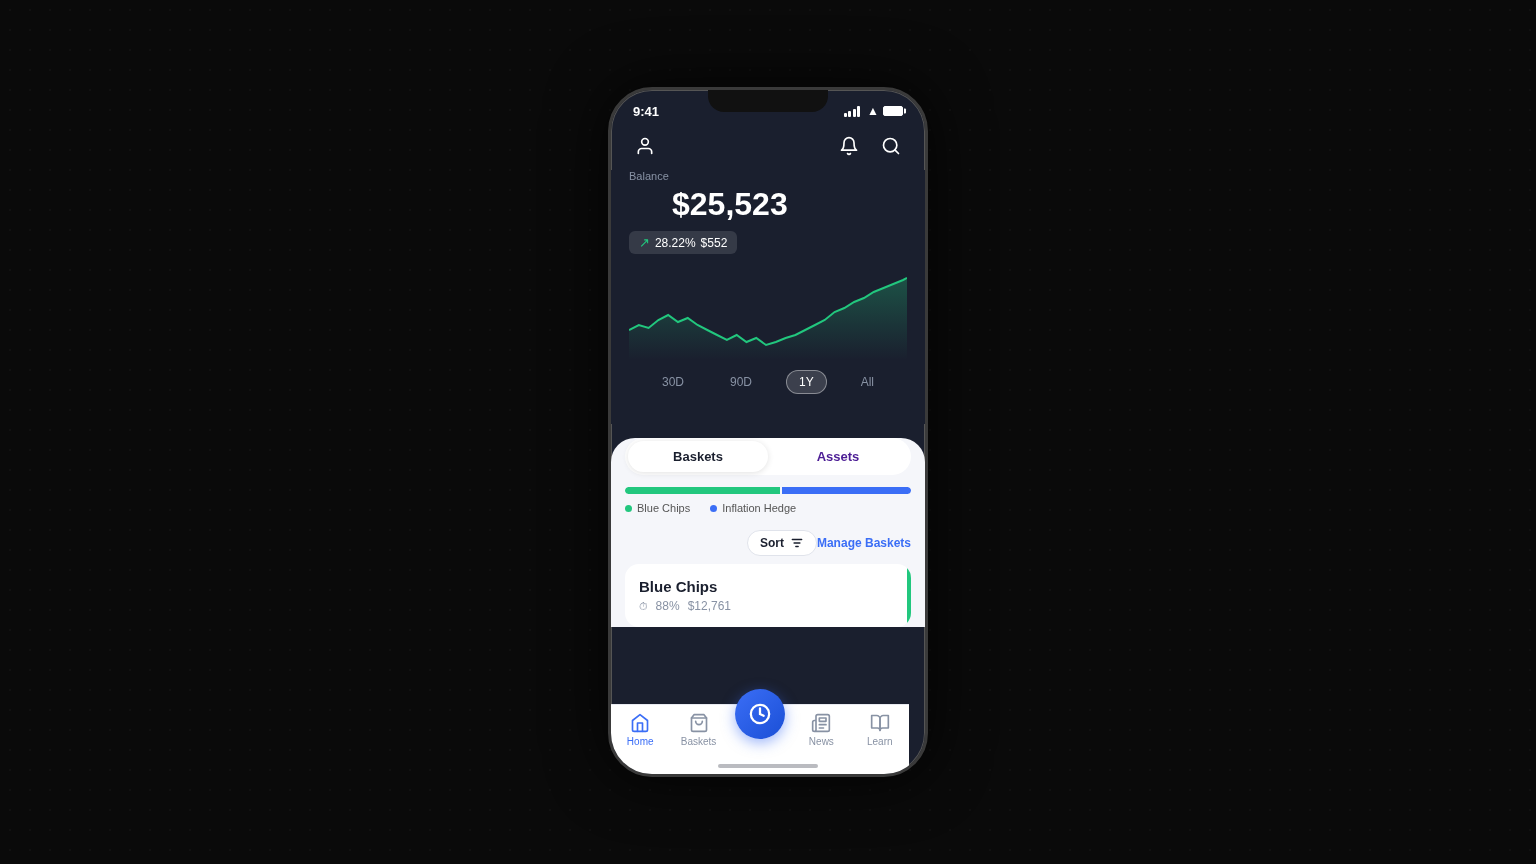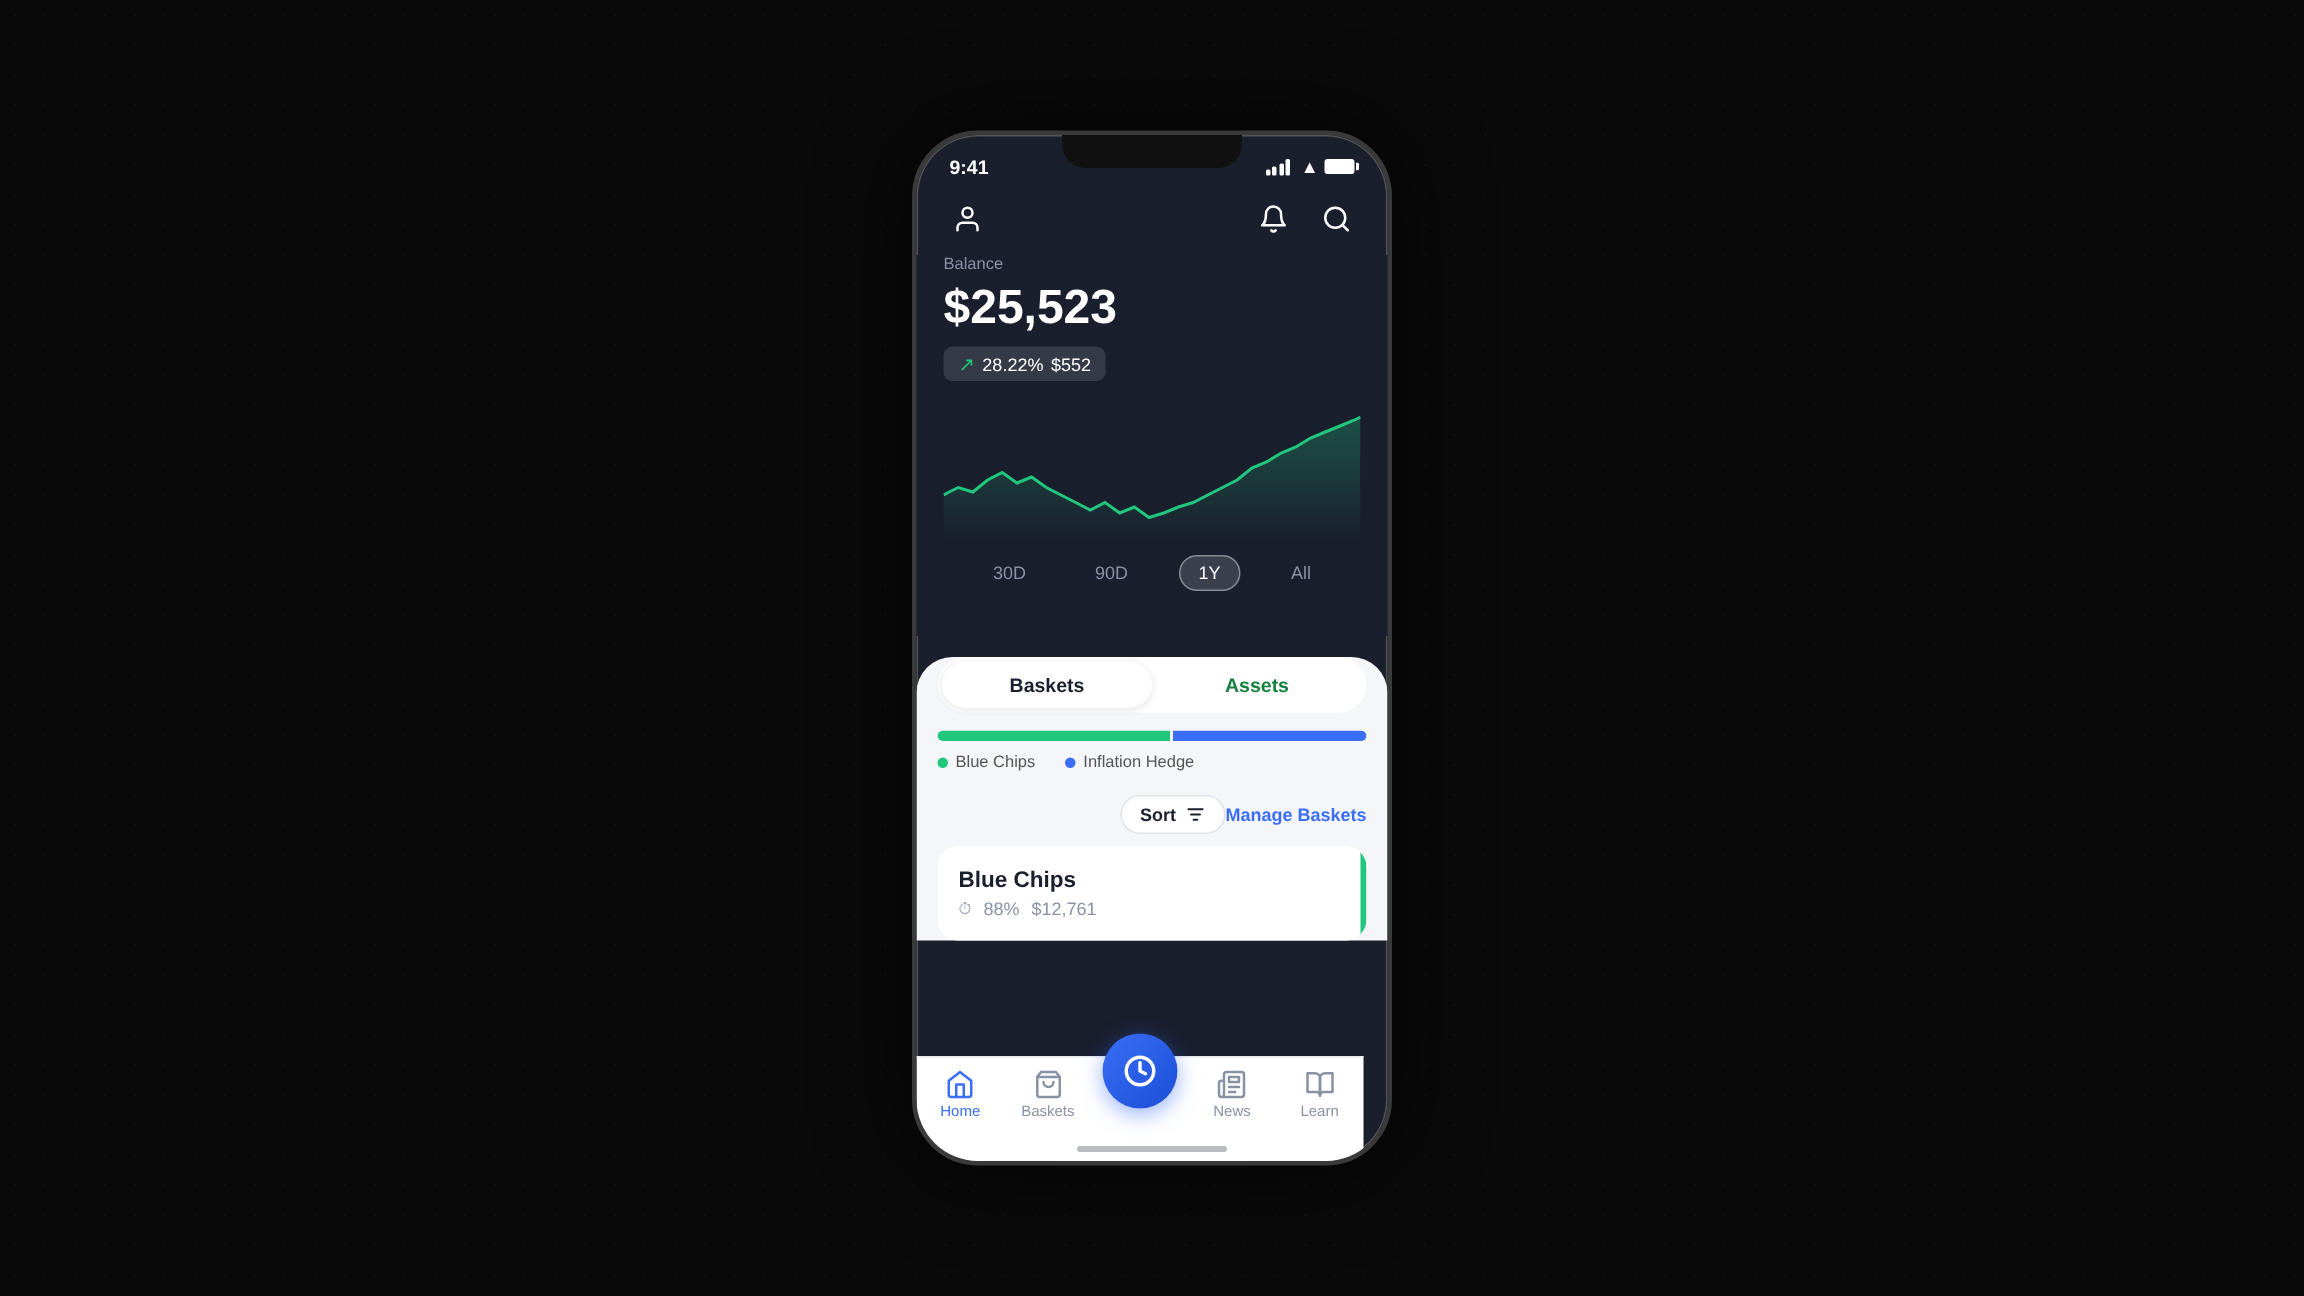--- a/index.html
+++ b/index.html
@@ -147,6 +147,7 @@
       font-size: 32px;
       font-weight: 700;
       margin-bottom: 8px;
+      margin-left: 43px;
     }
 
     .balance-badge {

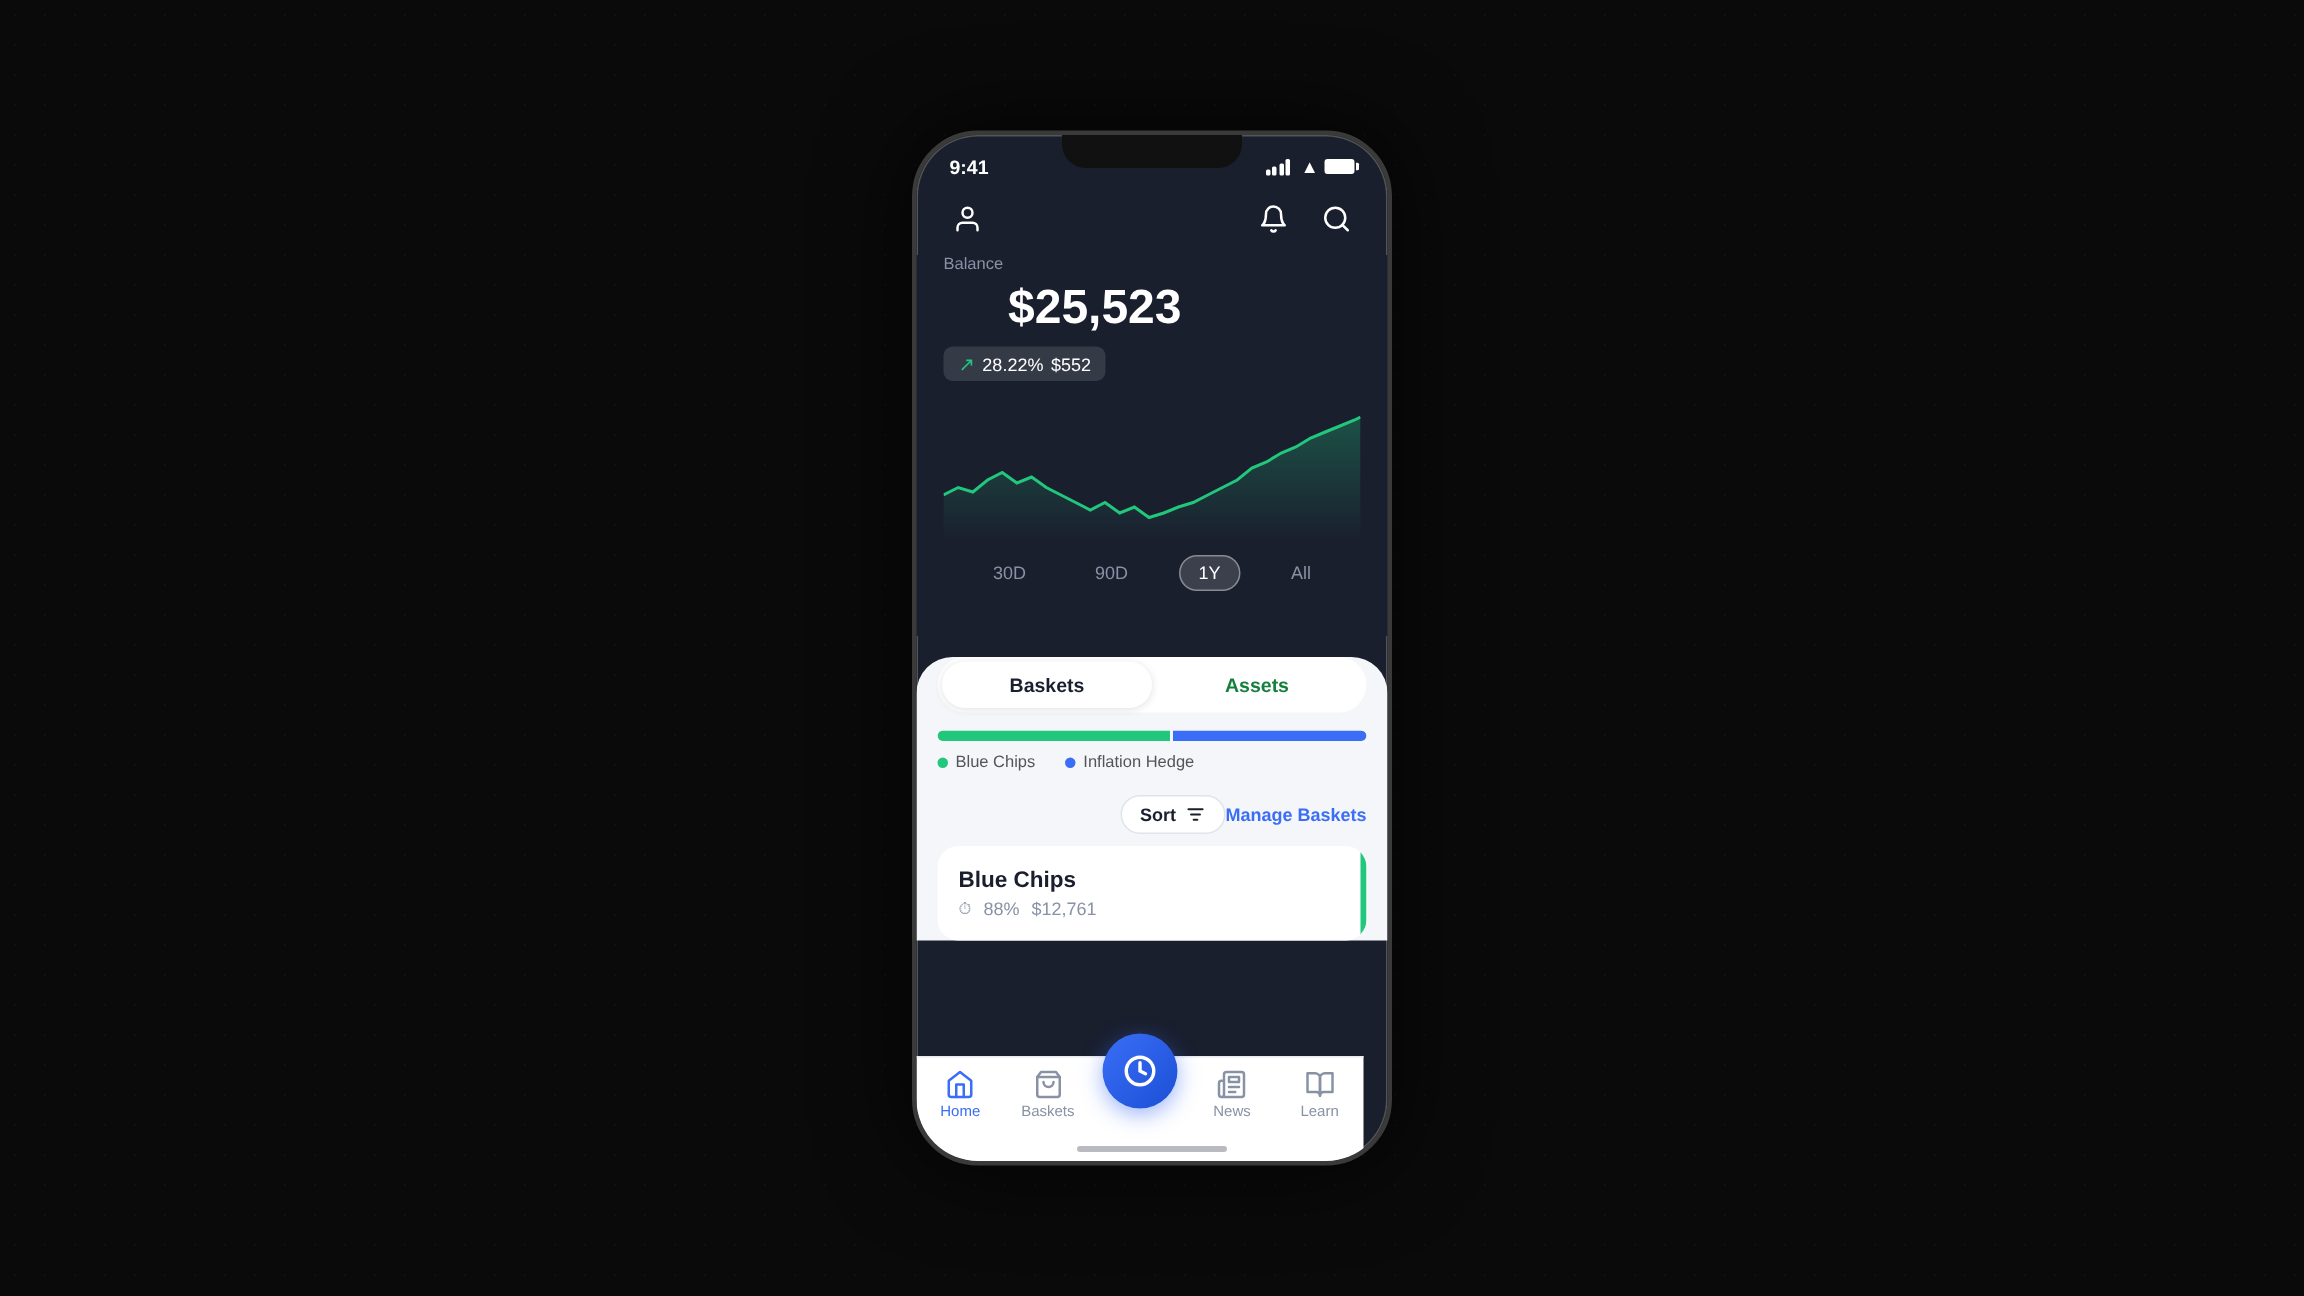--- a/index.html
+++ b/index.html
@@ -243,7 +243,7 @@
     }
 
     .tab.inactive {
-      color: #15803d;
+      color: #4c1d95;
     }
 
     

